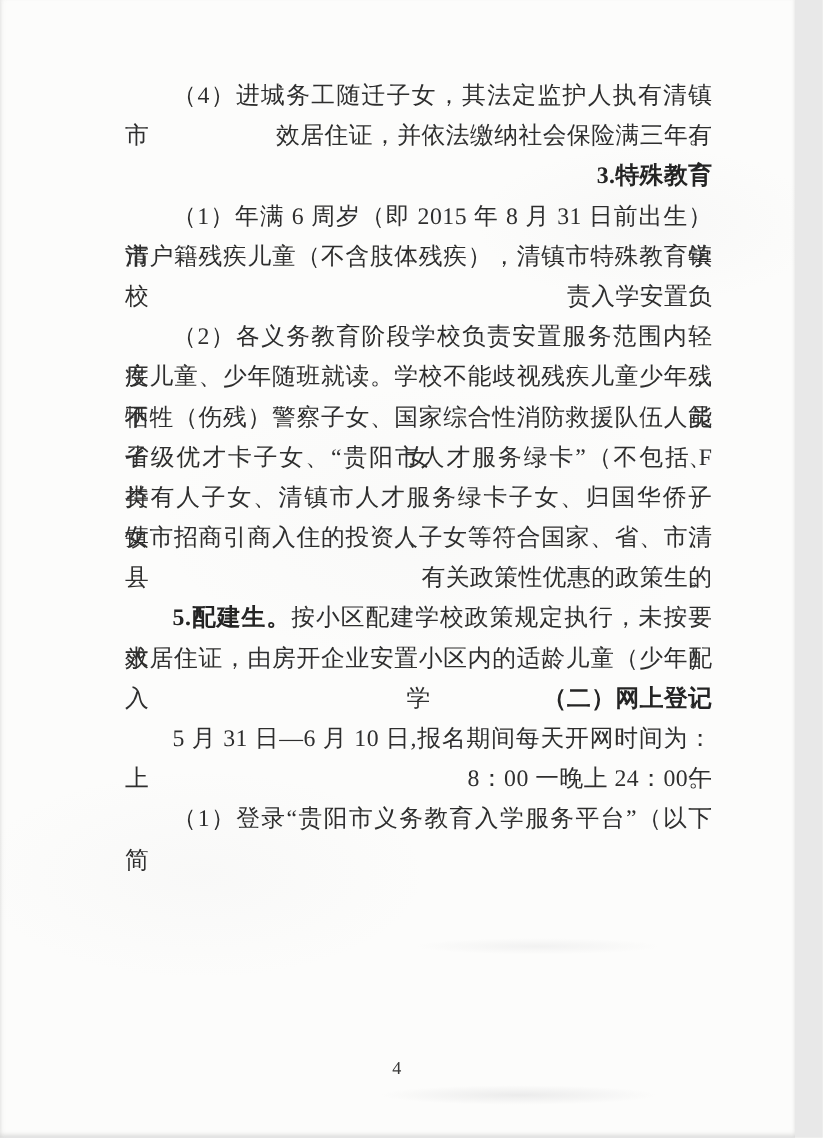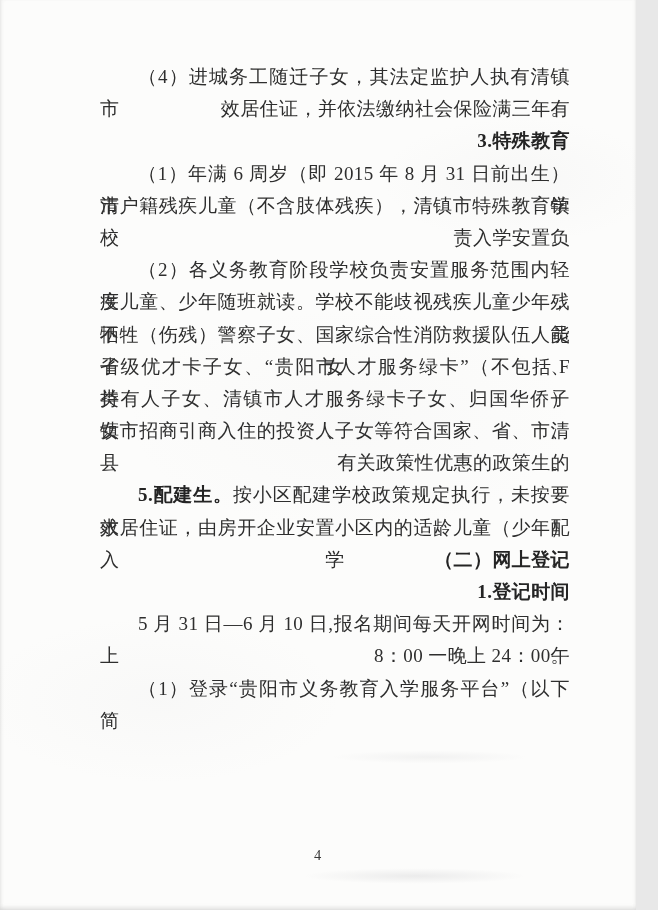--- a/index.html
+++ b/index.html
@@ -89,7 +89,6 @@
       <div class="line ind j"><span class="b">5.配建生。</span><span>按小区配建学校政策规定执行，未按要求配</span></div>
       <div class="line j"><span>效居住证，由房开企业安置小区内的适龄儿童（少年）入学。</span></div>
       <div class="line ind"><span class="b">（二）网上登记</span></div>
-      <div class="line ind"><span class="b">1.登记时间</span></div>
       <div class="line ind j"><span>5 月 31 日—6 月 10 日,报名期间每天开网时间为：上午</span></div>
       <div class="line"><span>8：00 一晚上 24：00。</span></div>
       <div class="line ind j"><span>（1）登录“贵阳市义务教育入学服务平台”（以下简</span></div>

